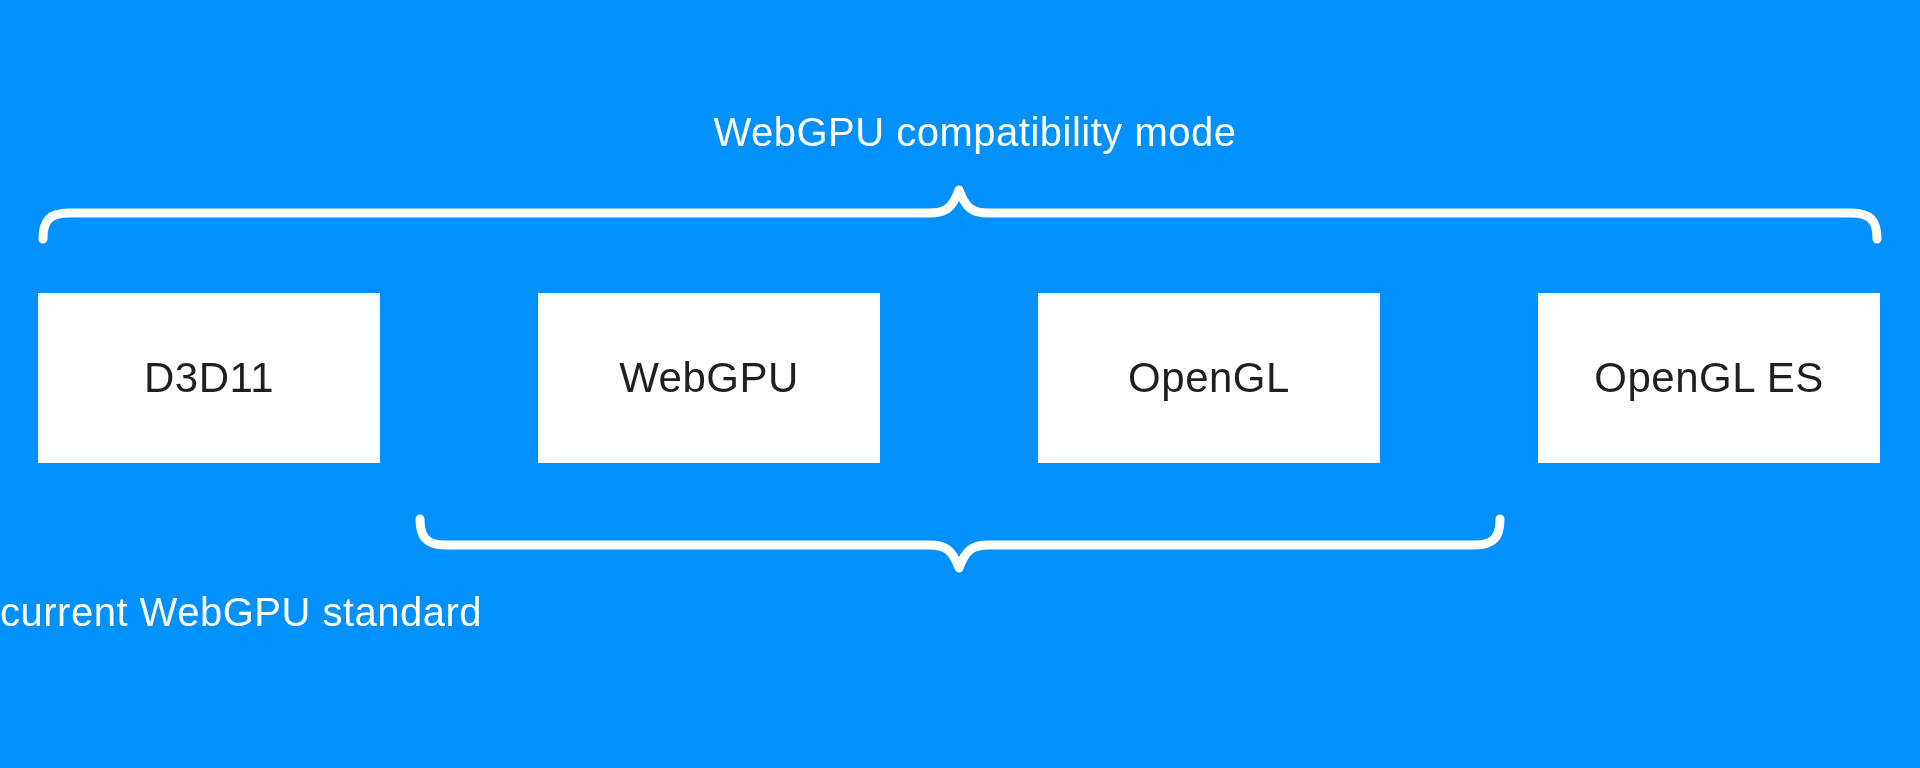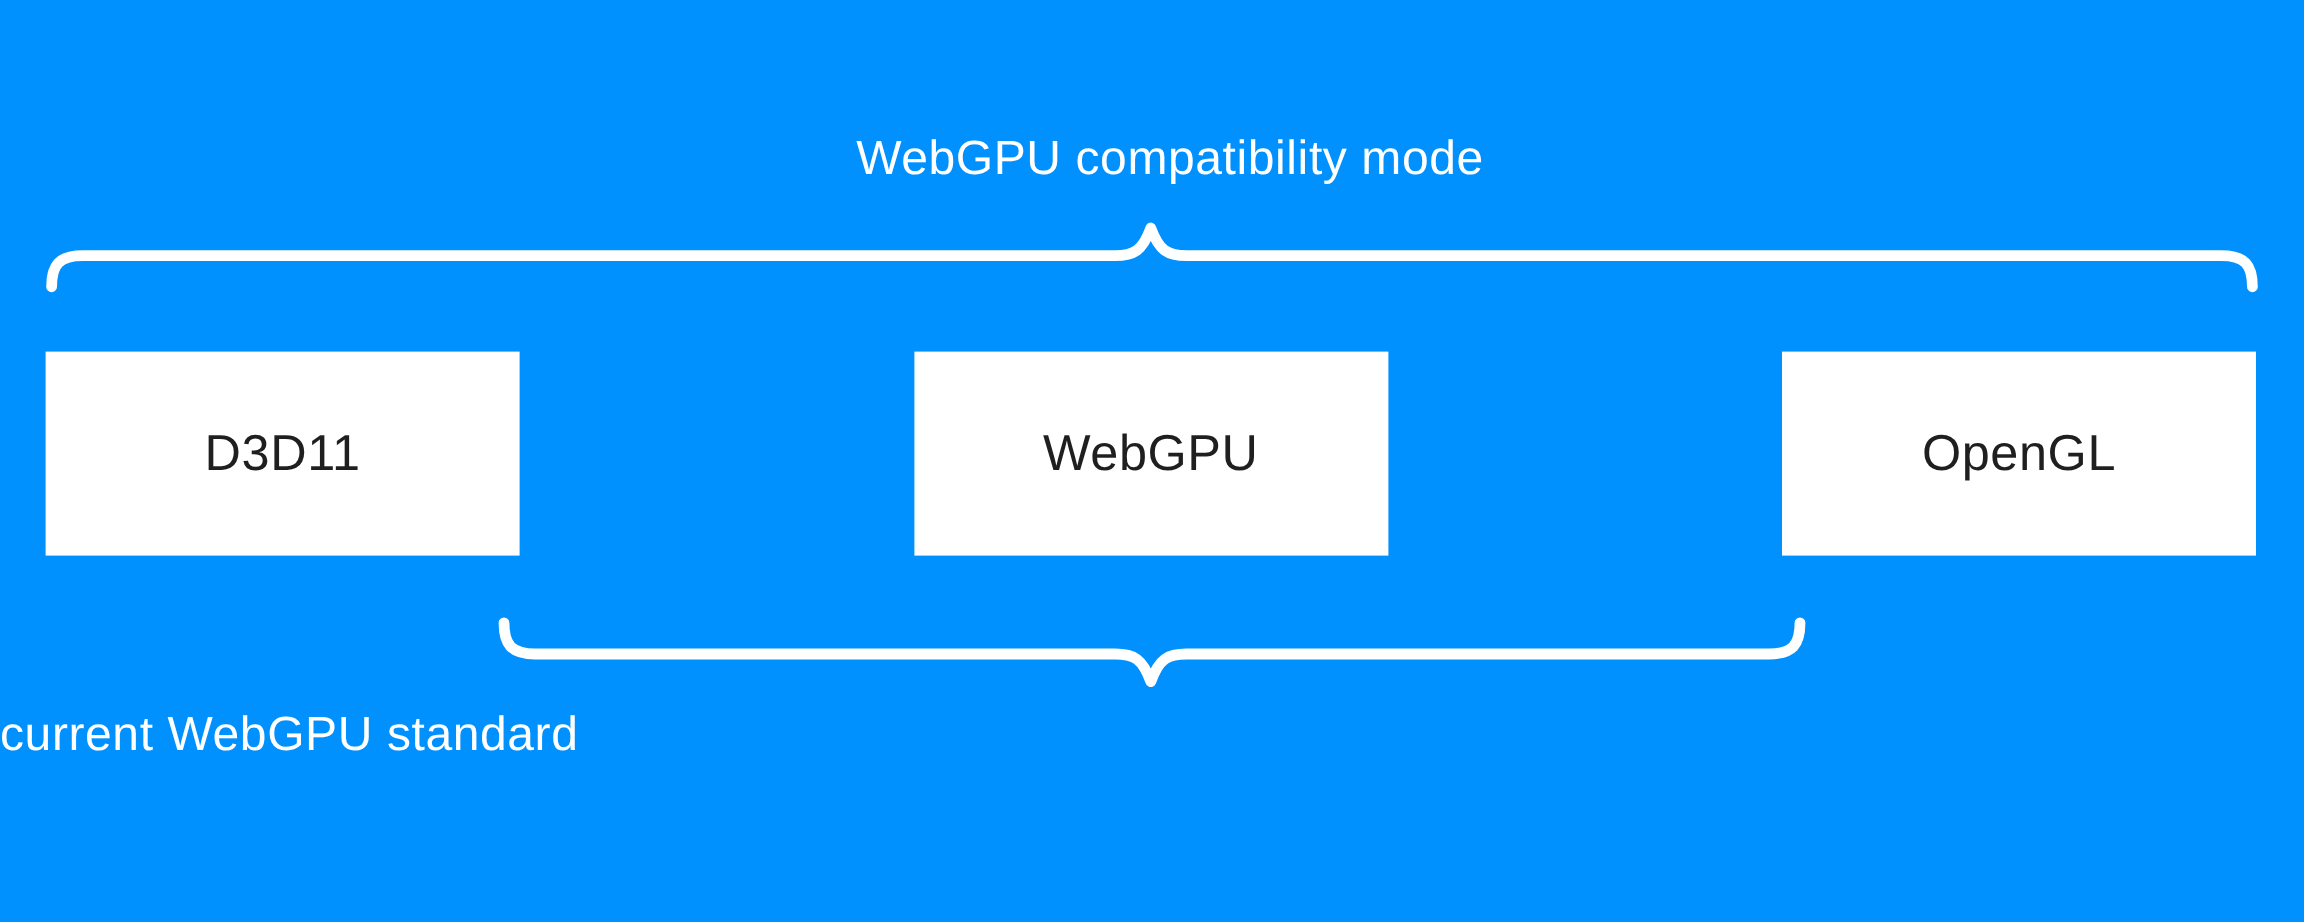--- a/index.html
+++ b/index.html
@@ -69,7 +69,7 @@
     justify-content: space-between;
   }
   .api-box {
-    width: 395px;
+    width: 342px;
     height: 170px;
     background: #ffffff;
     display: flex;

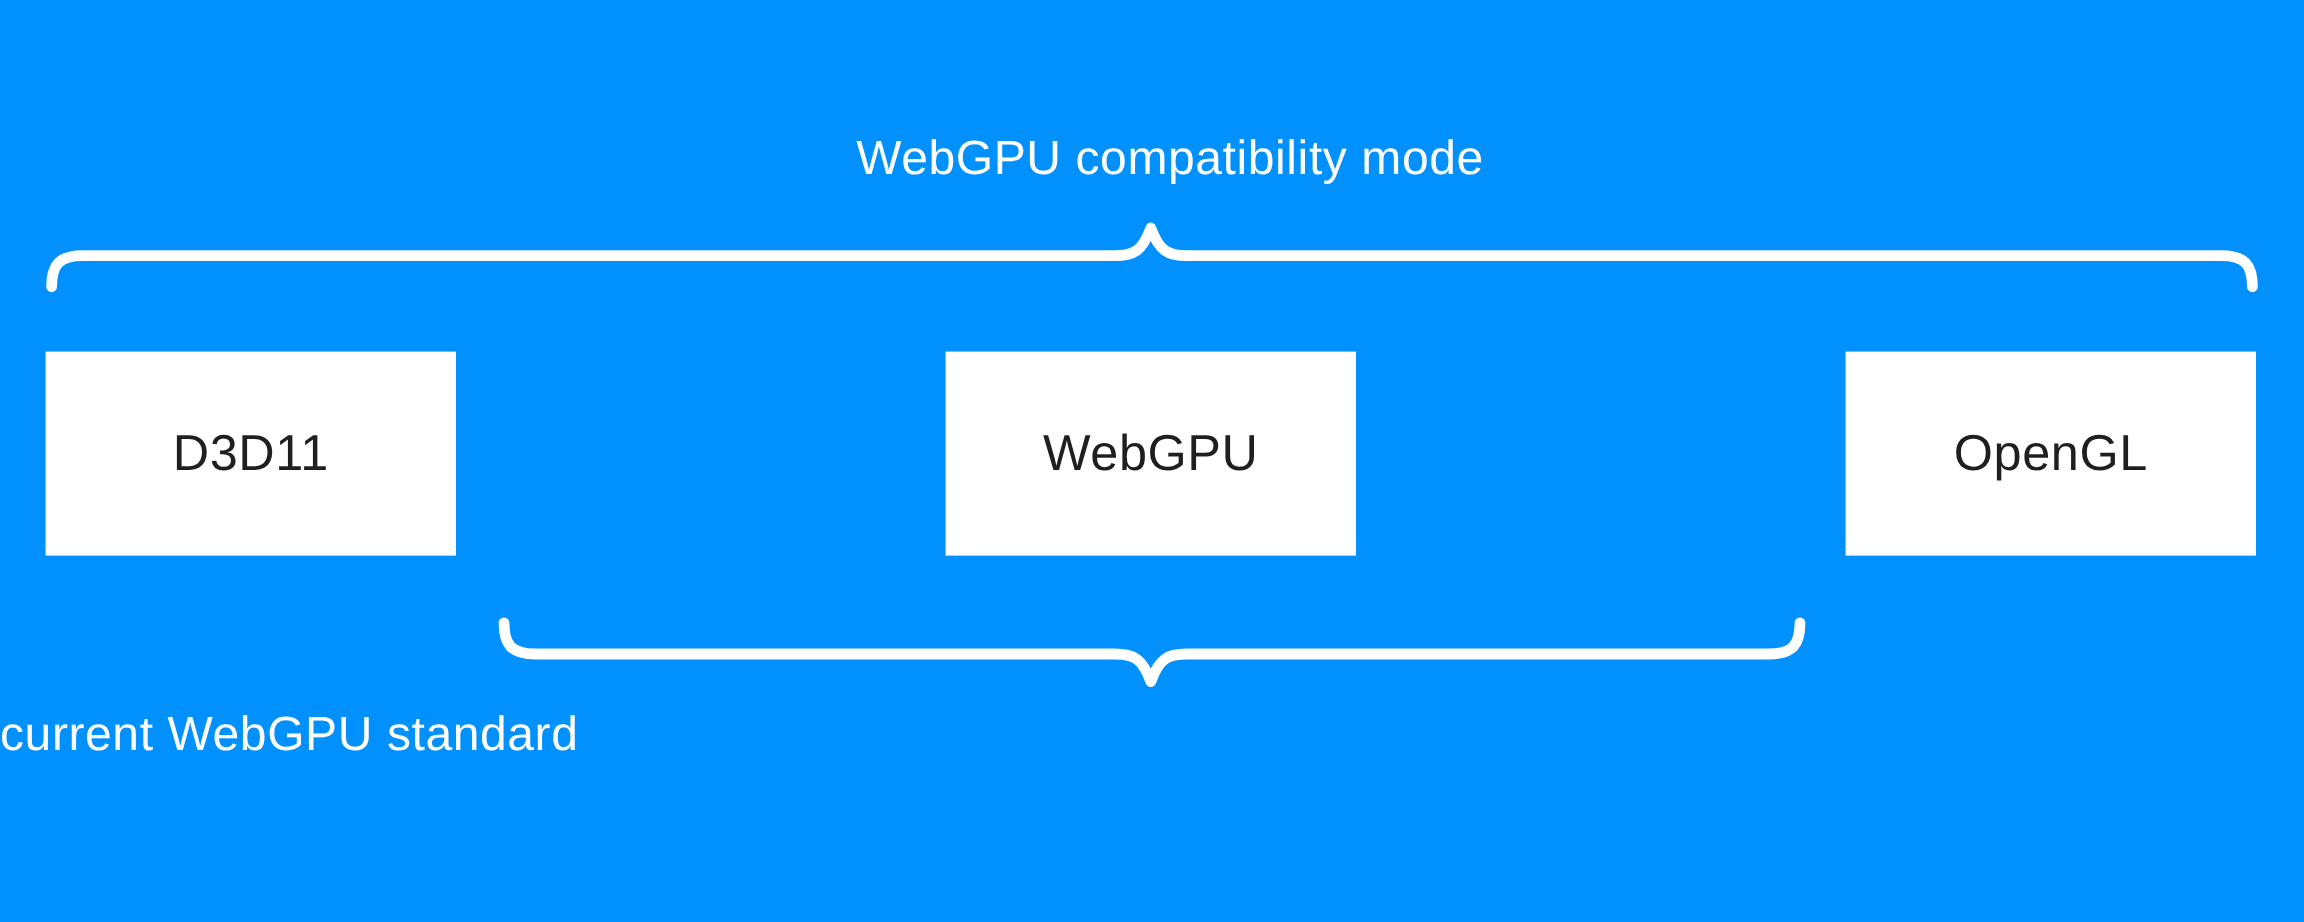--- a/index.html
+++ b/index.html
@@ -115,6 +115,9 @@
     <div class="api-box">
       <span>OpenGL</span>
     </div>
+    <div class="api-box">
+      <span>OpenGL ES</span>
+    </div>
   </div>
 
   <div class="label-bottom">current WebGPU standard</div>

